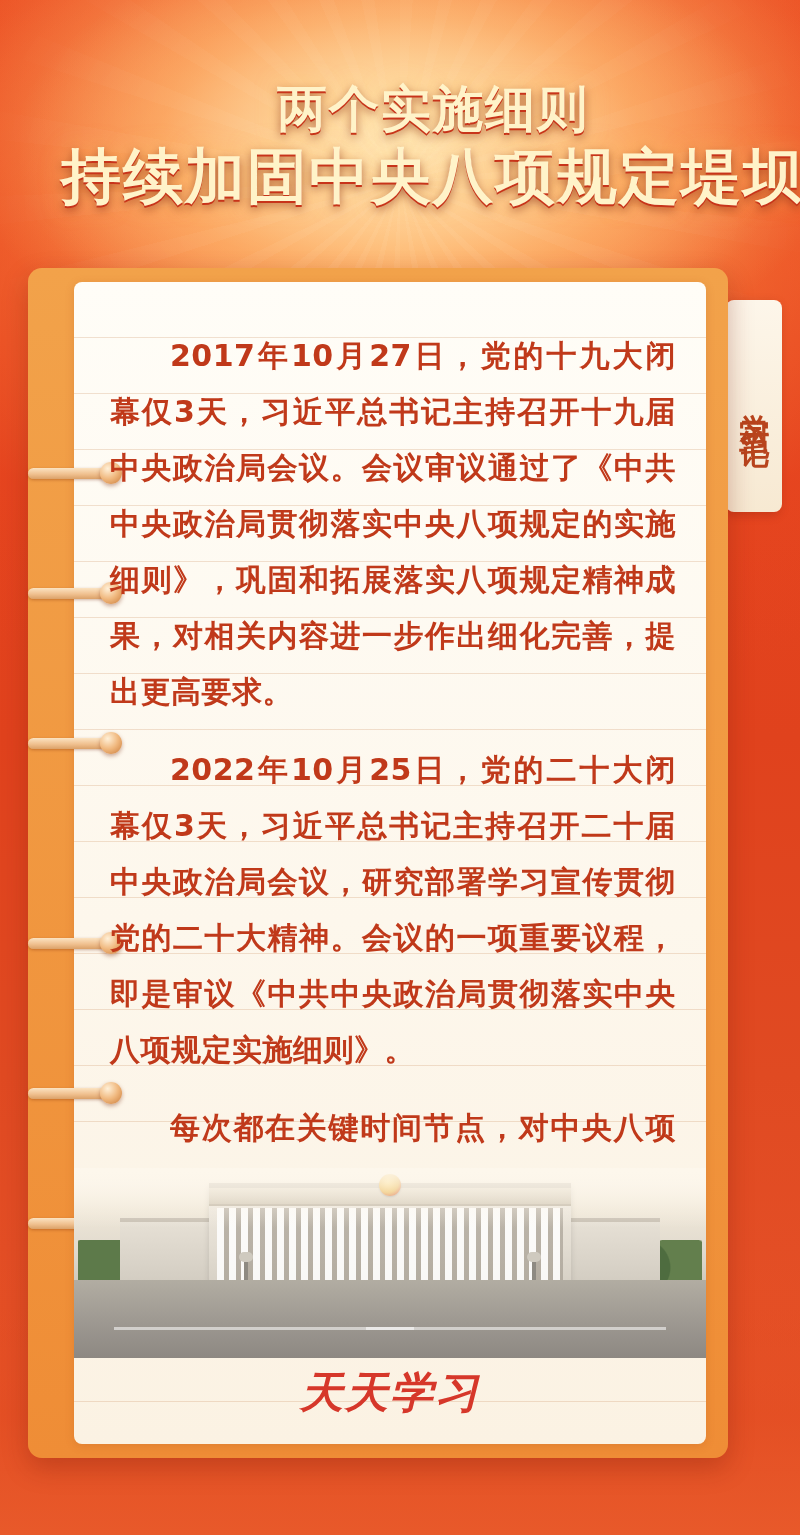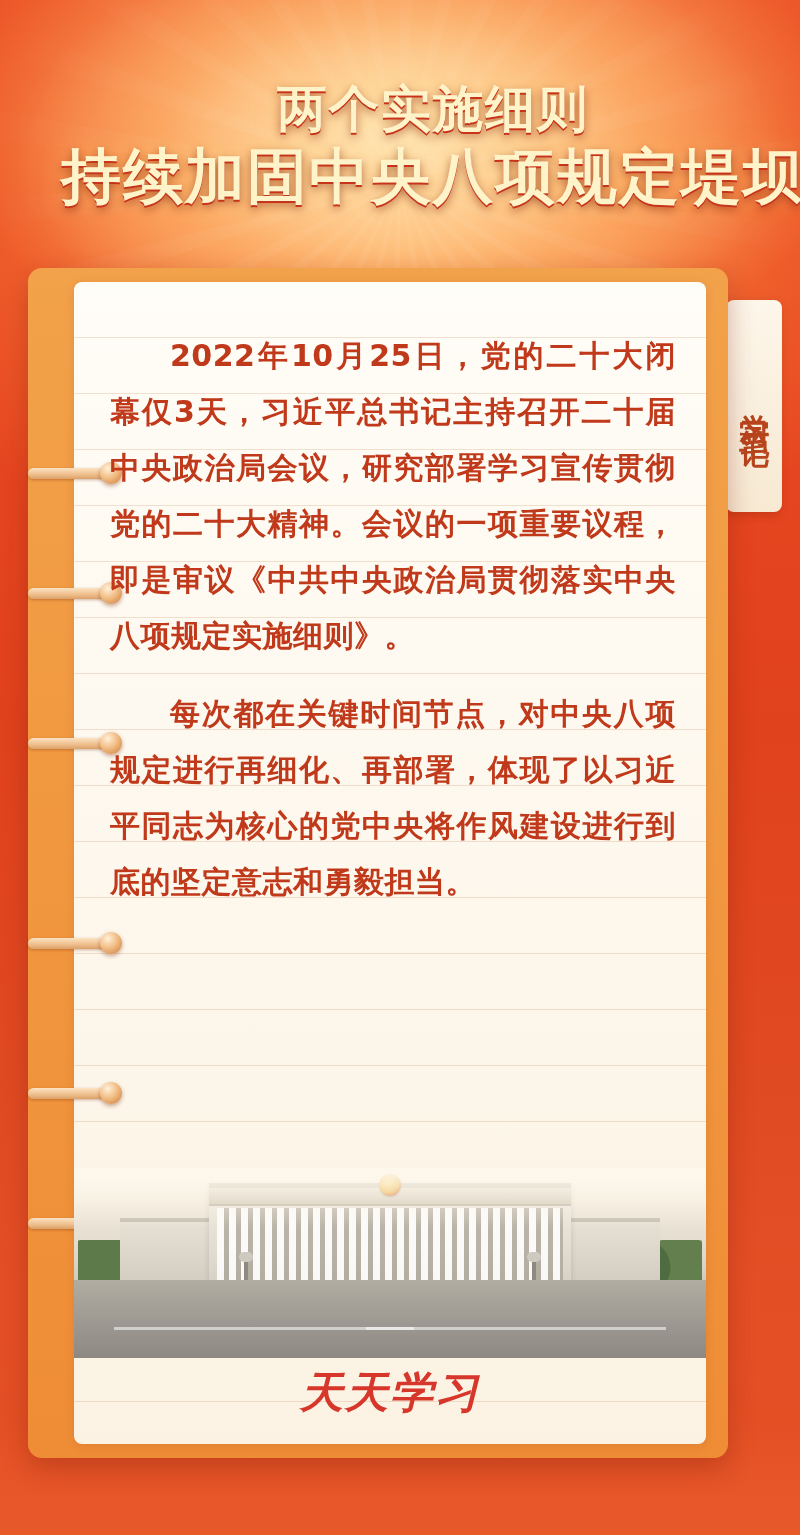--- a/index.html
+++ b/index.html
@@ -406,6 +406,7 @@
       <div class="rules"></div>
 
       <div class="article">
+        <p class="para">2017年10月27日，党的十九大闭幕仅3天，习近平总书记主持召开十九届中央政治局会议。会议审议通过了《中共中央政治局贯彻落实中央八项规定的实施细则》，巩固和拓展落实八项规定精神成果，对相关内容进一步作出细化完善，提出更高要求。</p>
         <p class="para">2022年10月25日，党的二十大闭幕仅3天，习近平总书记主持召开二十届中央政治局会议，研究部署学习宣传贯彻党的二十大精神。会议的一项重要议程，即是审议《中共中央政治局贯彻落实中央八项规定实施细则》。</p>
         <p class="para">每次都在关键时间节点，对中央八项规定进行再细化、再部署，体现了以习近平同志为核心的党中央将作风建设进行到底的坚定意志和勇毅担当。</p>
       </div>

